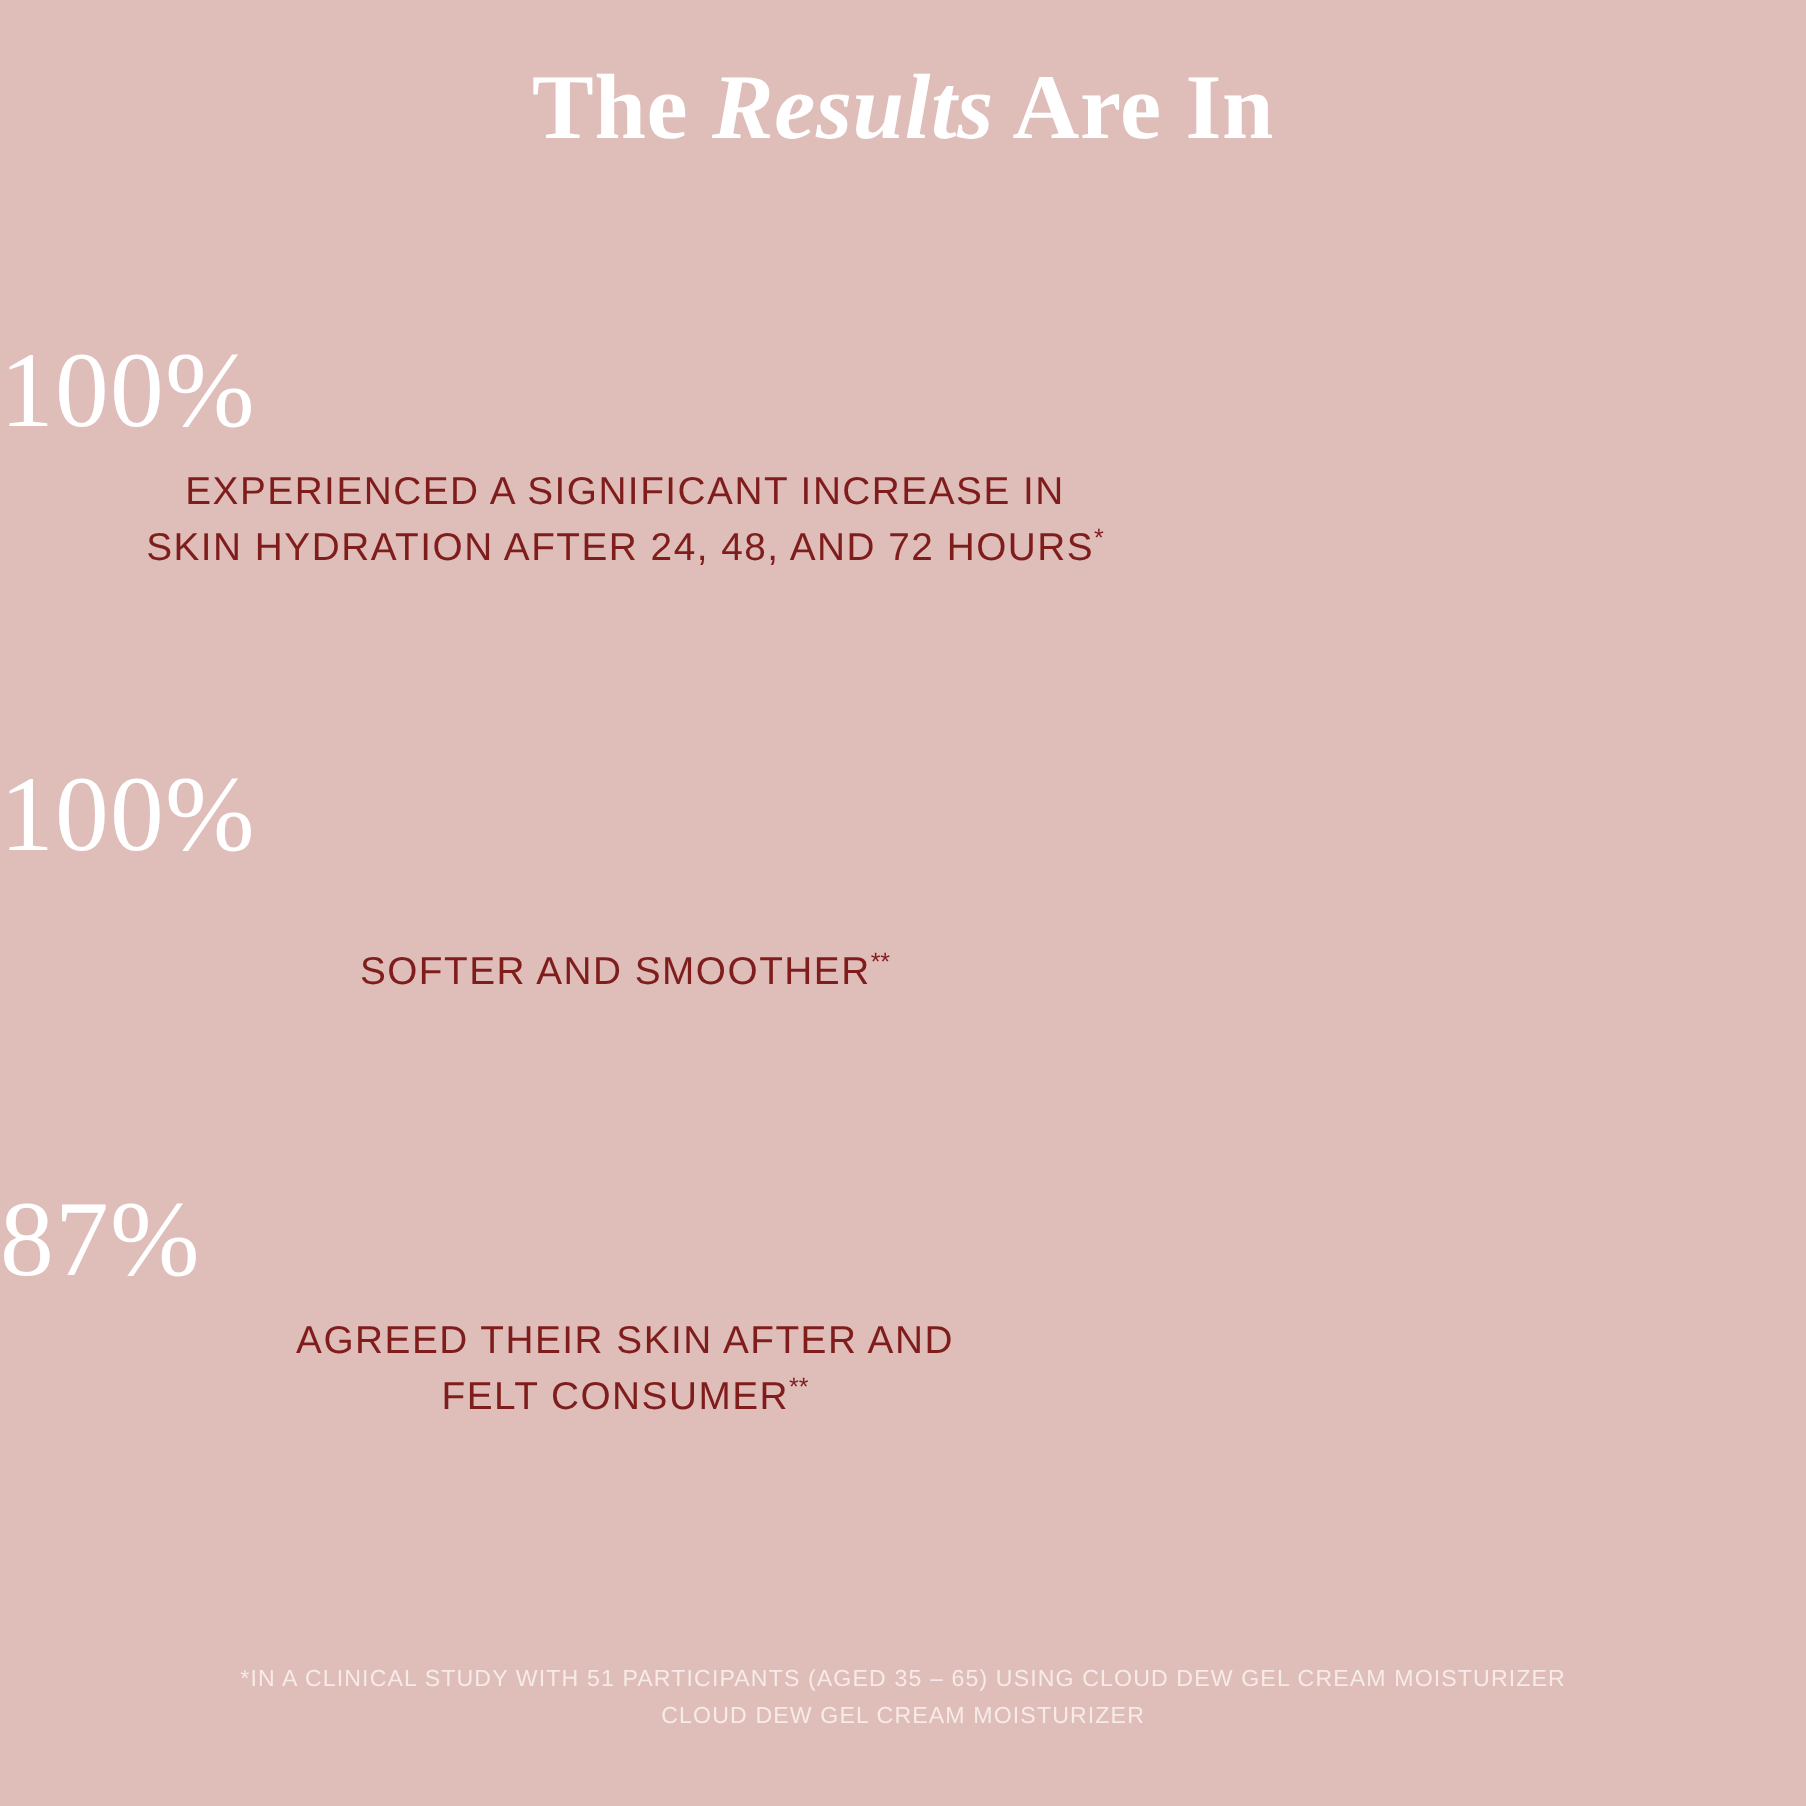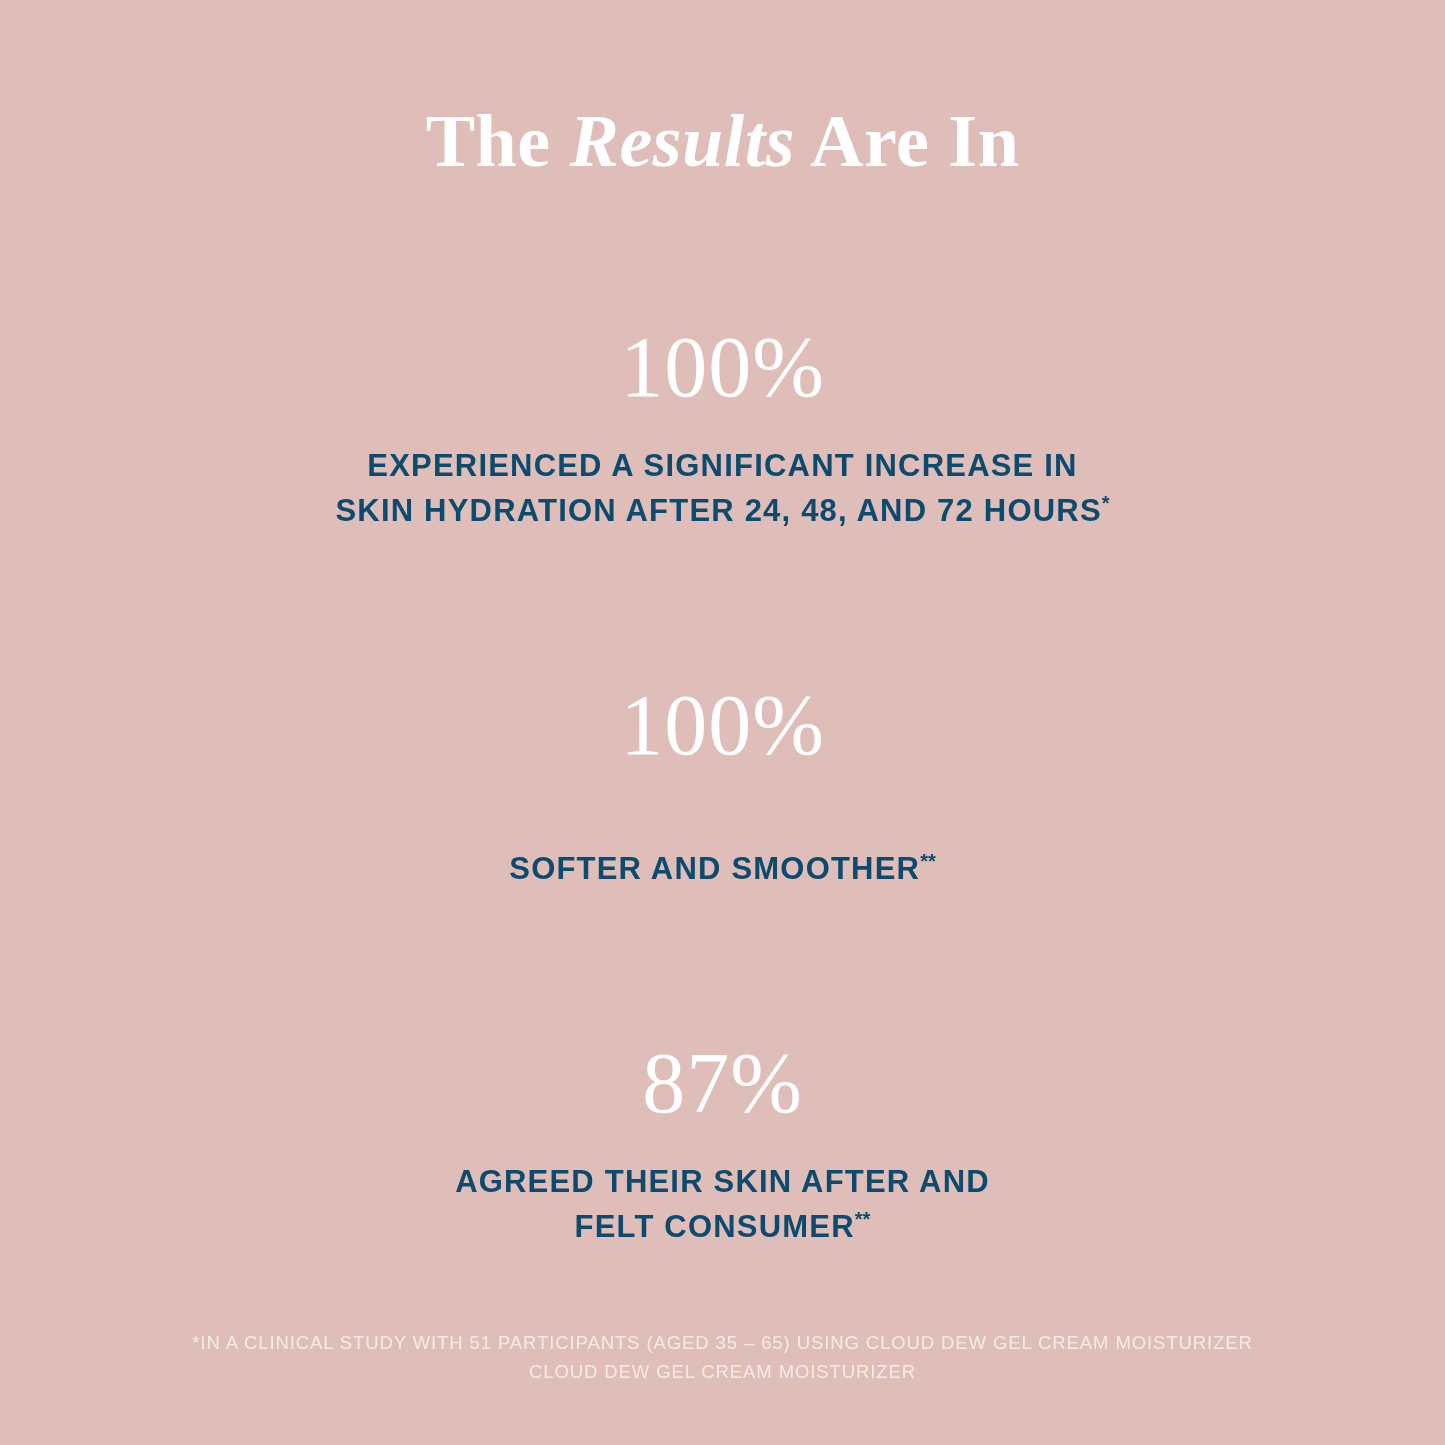--- a/index.html
+++ b/index.html
@@ -26,7 +26,7 @@
 
   
   .headline {
-    margin-top: 104px;
+    margin-top: 49px;
     font-family: "Liberation Serif", serif;
     font-size: 74px;
     line-height: 1;

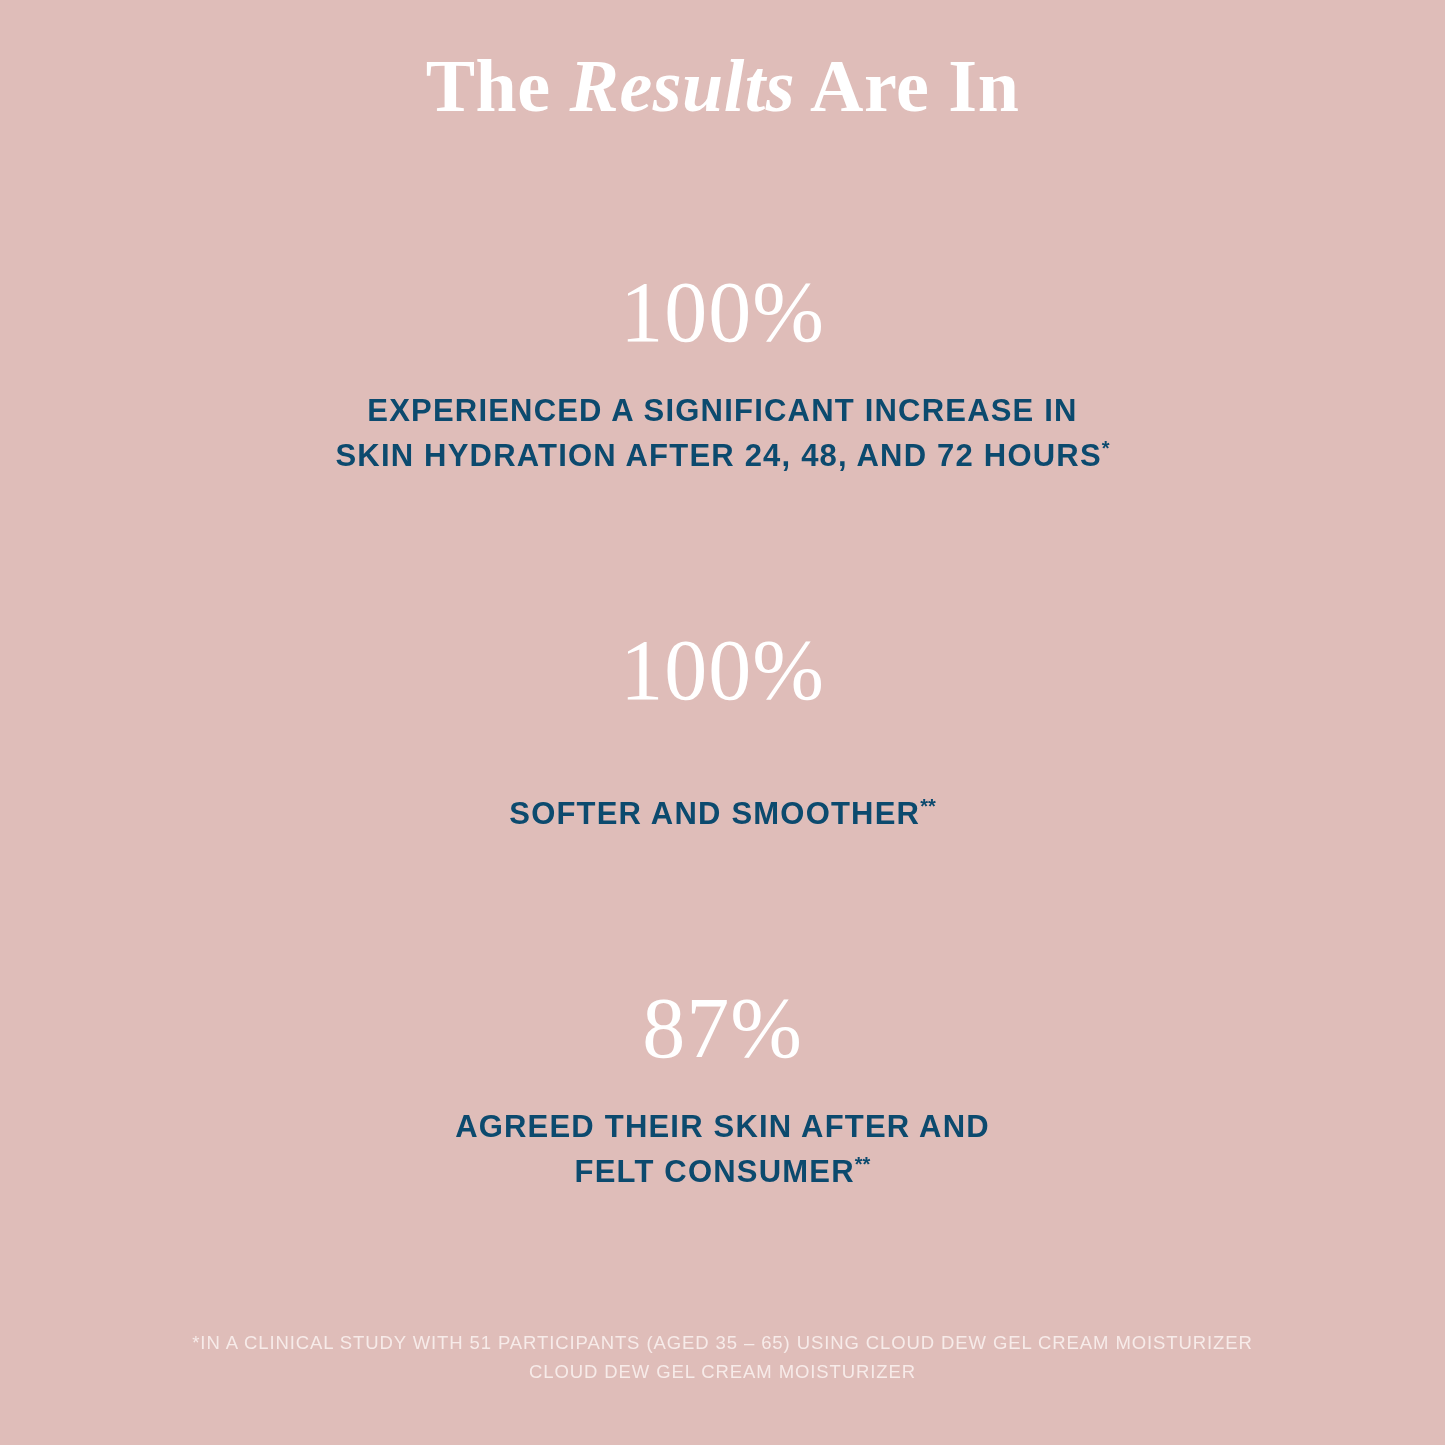--- a/index.html
+++ b/index.html
@@ -50,7 +50,6 @@
     width: 100%;
     display: flex;
     flex-direction: column;
-    align-items: center;
   }
   .stat + .stat {
     margin-top: 148px;

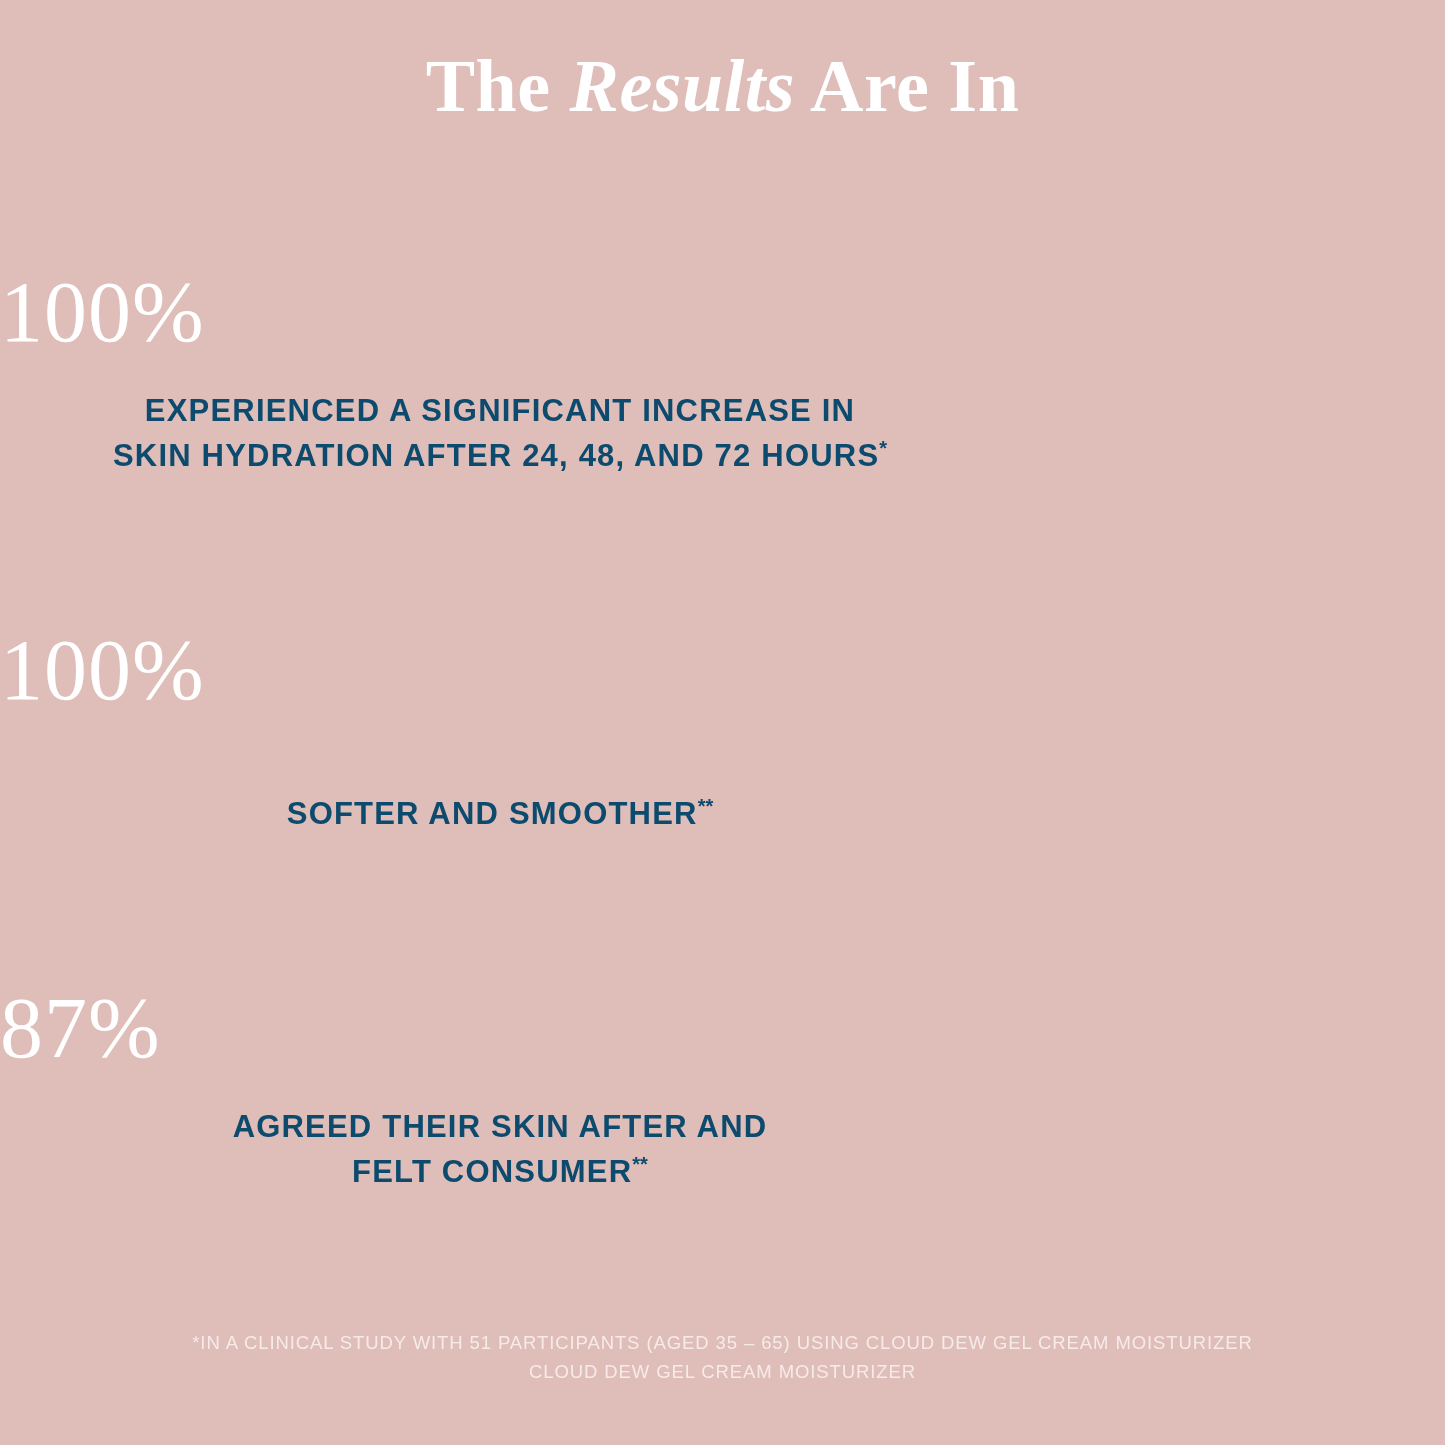--- a/index.html
+++ b/index.html
@@ -62,15 +62,14 @@
     letter-spacing: 1px;
   }
   .stat-desc {
-    margin-top: 34px;
+    margin-top: 16px;
     font-family: "Liberation Sans", sans-serif;
     font-size: 31px;
     line-height: 1.45;
     letter-spacing: 1.2px;
-    color: #0c4a6e;
+    color: #7f1d1d;
     text-align: center;
     max-width: 1000px;
-    font-weight: bold;
   }
   .stat-desc .sup {
     font-size: 20px;

